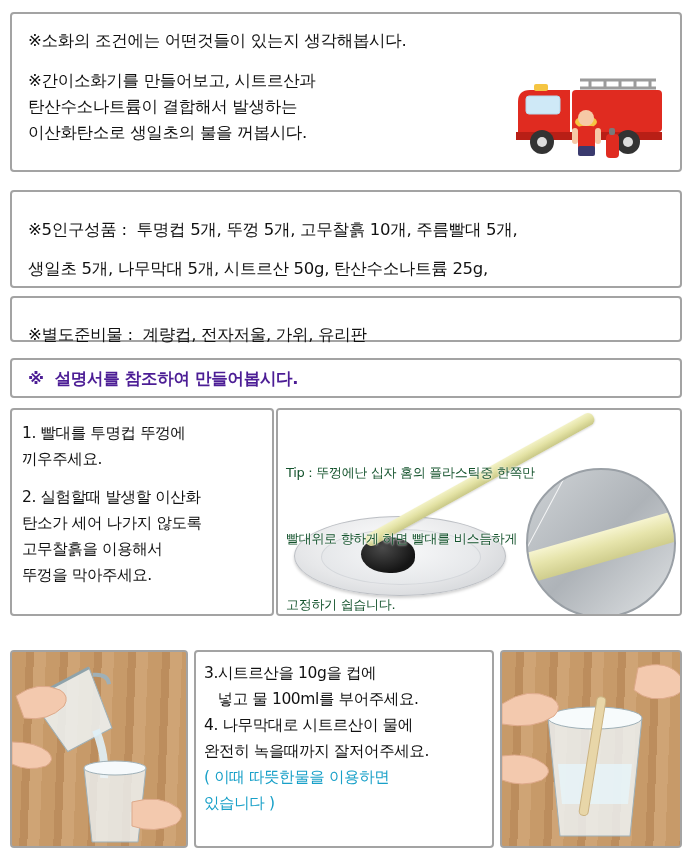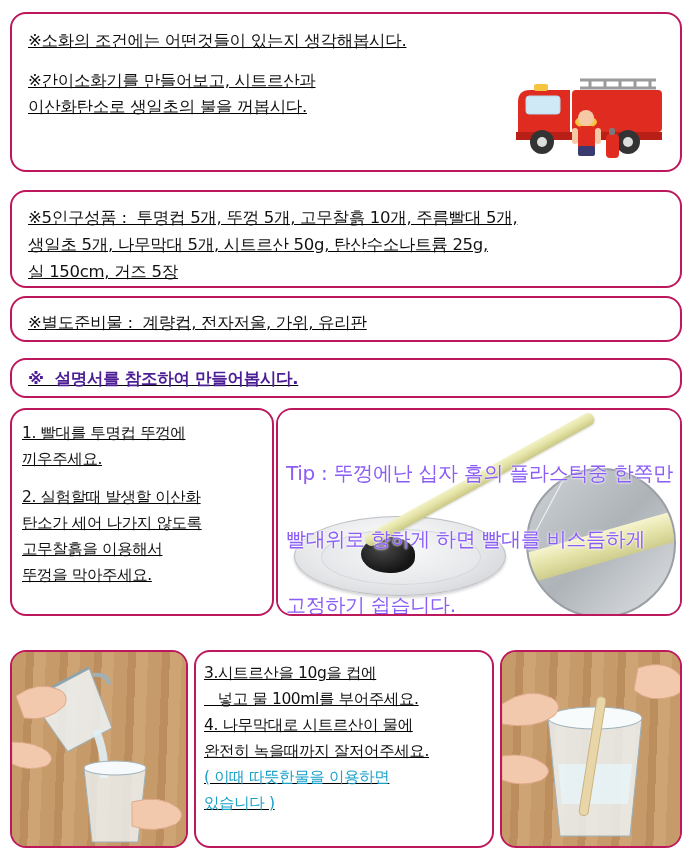--- a/index.html
+++ b/index.html
@@ -25,9 +25,8 @@
     position: absolute;
     box-sizing: border-box;
     background: #ffffff;
-    border: 2px solid #be185d;
-    border-radius: 16px;
-    text-decoration: underline;
+    border: 2px solid #a3a3a3;
+    border-radius: 4px;
   }
 
   

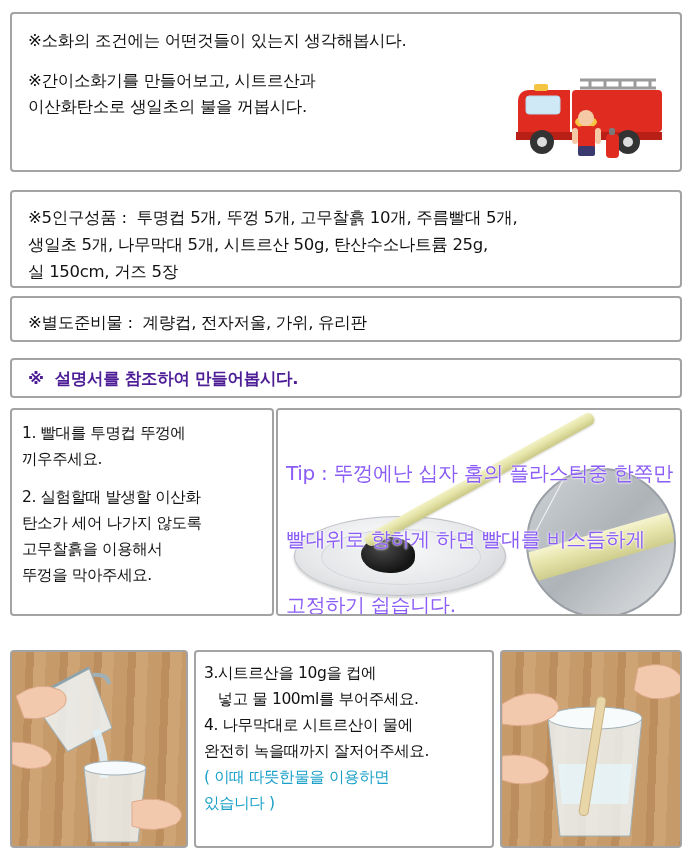--- a/index.html
+++ b/index.html
@@ -275,6 +275,7 @@
     <div class="goal-line">※소화의 조건에는 어떤것들이 있는지 생각해봅시다.</div>
     <div class="goal-gap"></div>
     <div class="goal-line">※간이소화기를 만들어보고, 시트르산과</div>
+    <div class="goal-line">탄산수소나트륨이 결합해서 발생하는</div>
     <div class="goal-line">이산화탄소로 생일초의 불을 꺼봅시다.</div>
 
     <div class="truck-wrap">

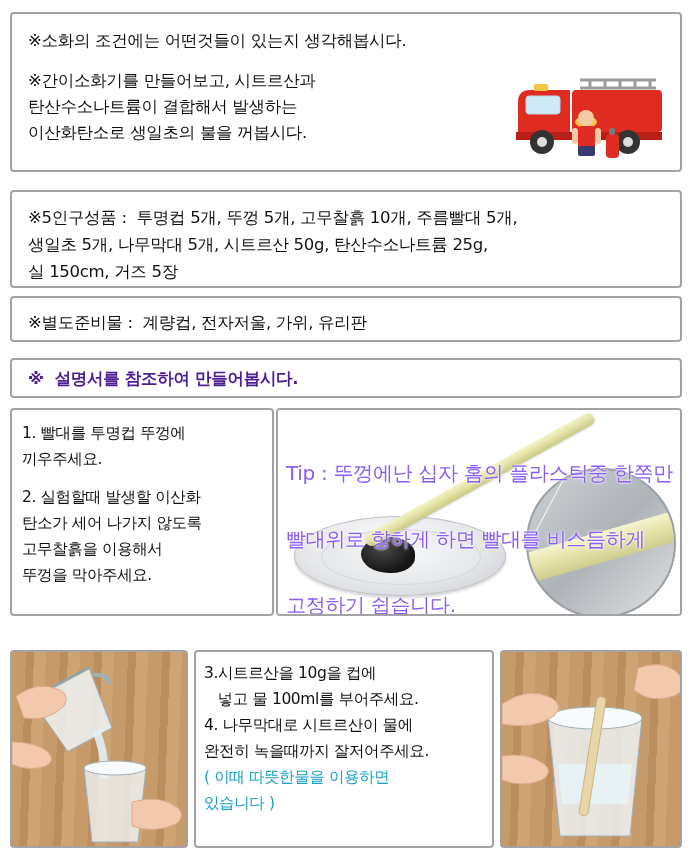--- a/index.html
+++ b/index.html
@@ -76,6 +76,7 @@
     line-height: 27px;
     letter-spacing: -0.3px;
     white-space: pre;
+    margin-top: 12px;
   }
 
   

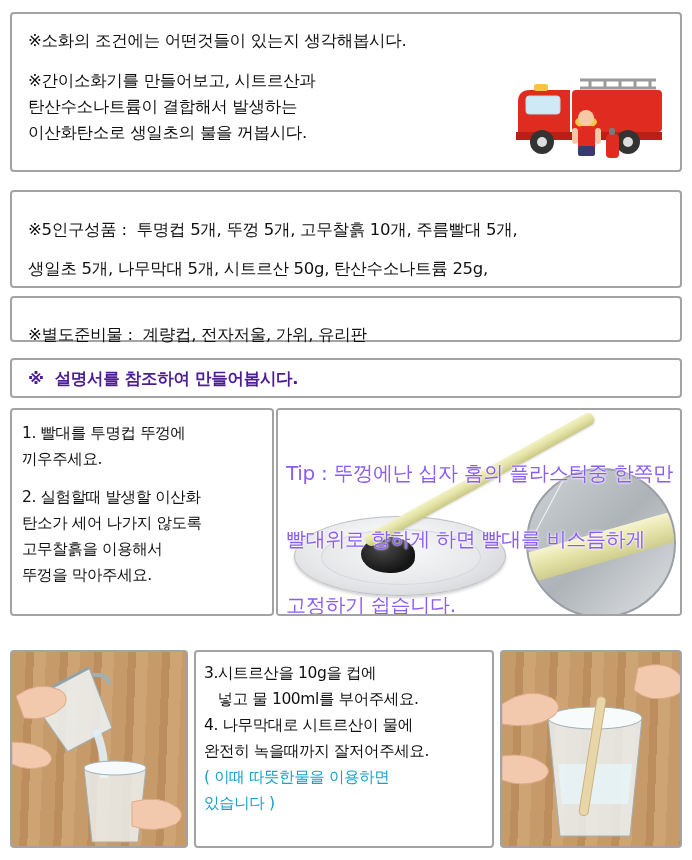--- a/index.html
+++ b/index.html
@@ -125,8 +125,8 @@
     left: 8px;
     top: 8px;
     z-index: 4;
-    font-size: 20px;
-    color: #8b5cf6;
+    font-size: 13px;
+    color: #14532d;
     line-height: 22px;
     letter-spacing: -0.3px;
     white-space: pre;

